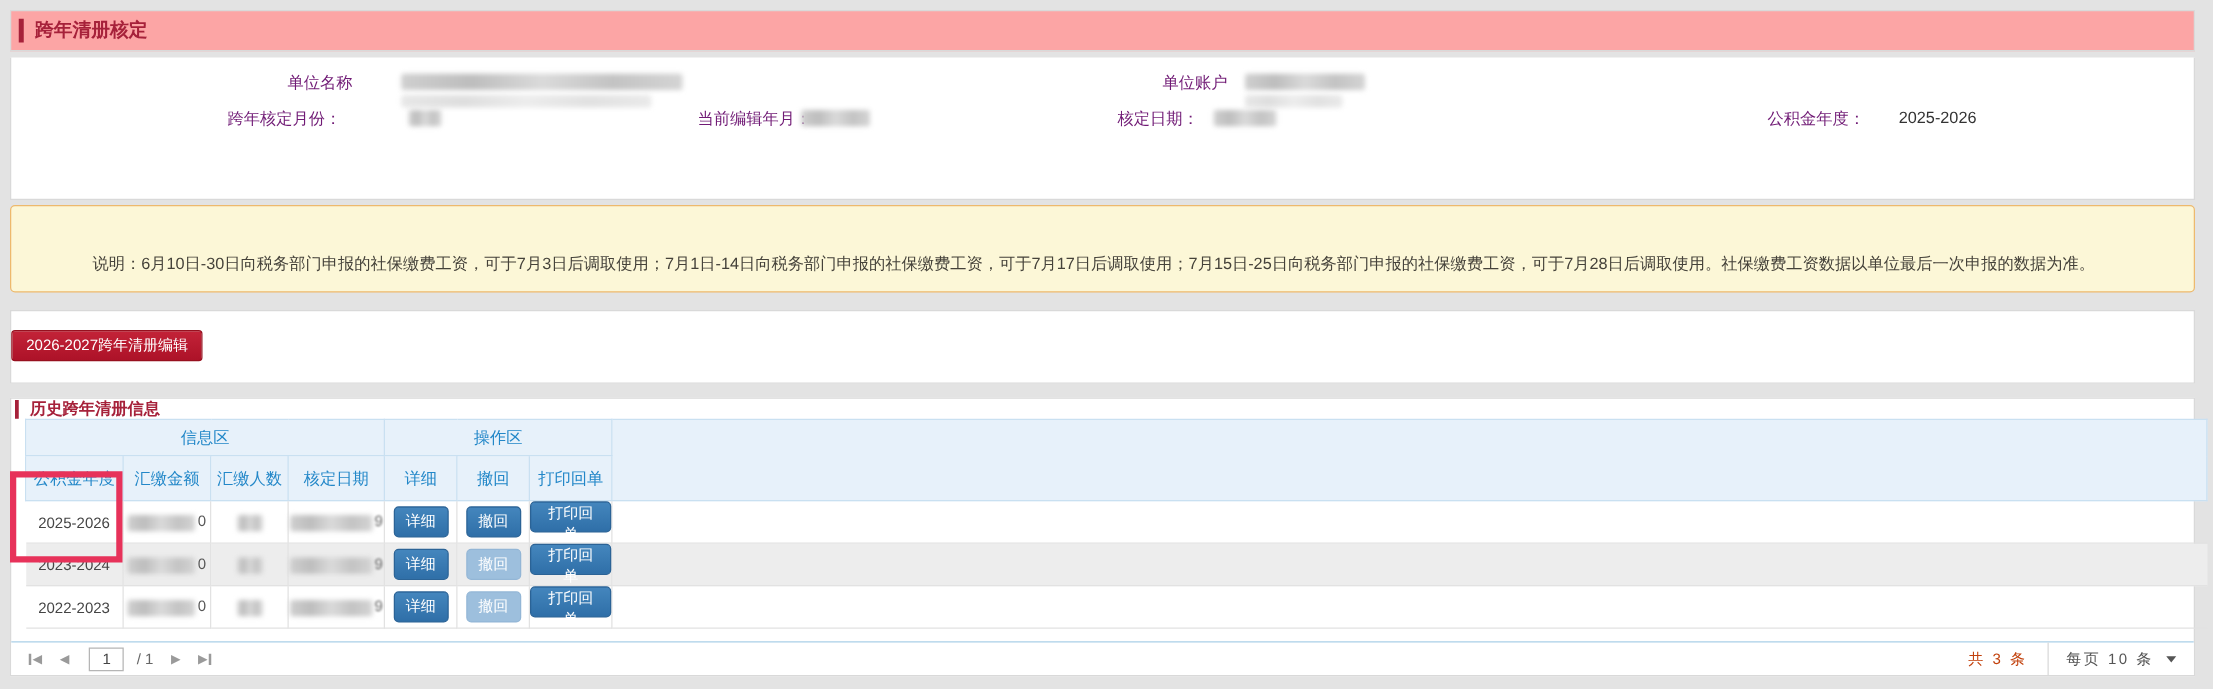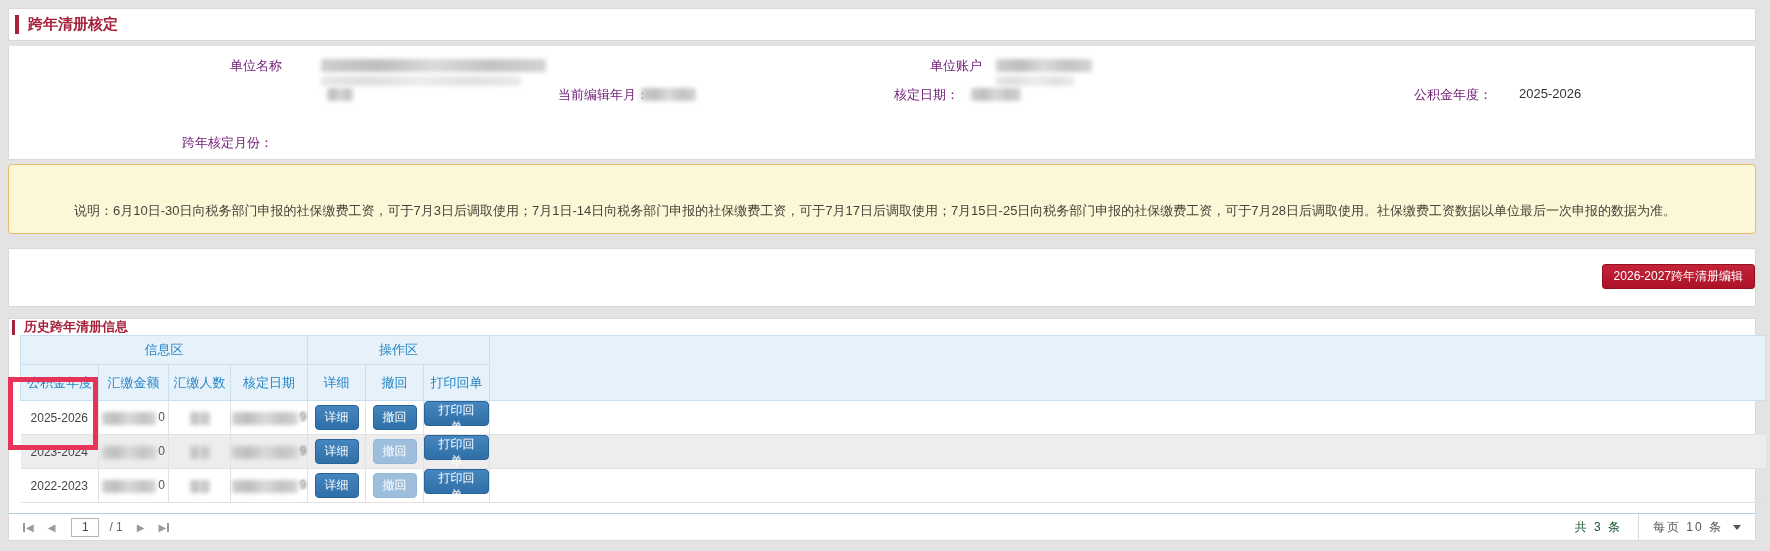--- a/index.html
+++ b/index.html
@@ -9,7 +9,7 @@
   .panel { position:absolute; left:8px; width:1748px; background:#fff; border:1px solid #d9d9d9; }
 
   
-  .panel-title { top:8px; height:33px; background:#ffffff; display:flex; align-items:center; }
+  .panel-title { top:8px; height:33px; background:#fca5a5; display:flex; align-items:center; }
   .accent-bar { width:4px; height:19px; background:#a6213a; margin:0 9px 0 6px; }
   .page-title { font-size:15px; font-weight:bold; color:#a6213a; }
 

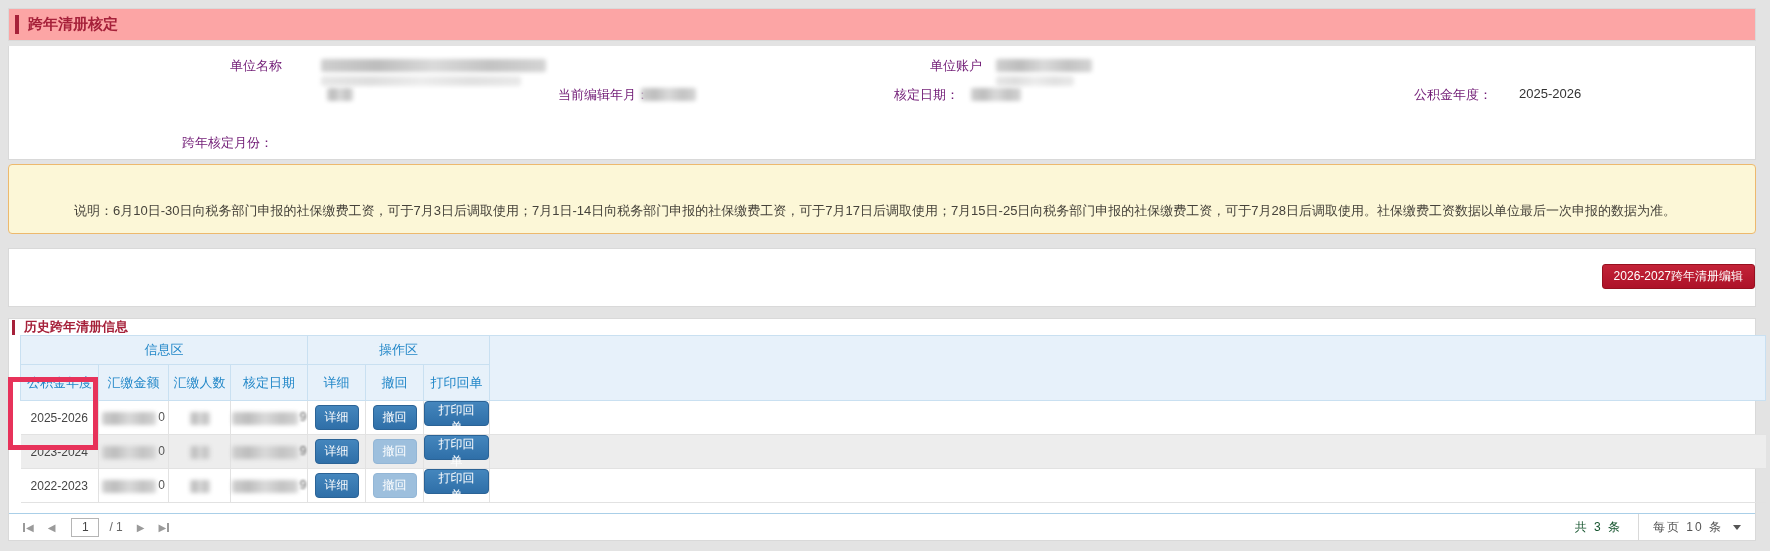--- a/index.html
+++ b/index.html
@@ -30,7 +30,7 @@
   
   .pos-name-l  { left:143px; top:11px; }  .pos-name-v  { left:312px; top:11px; }
   .pos-acct-l  { left:843px; top:11px; }  .pos-acct-v  { left:987px; top:11px; }
-  .pos-vm-l    { left:134px; top:40px;margin-top:48px; }  .pos-vm-v    { left:318px; top:40px; }
+  .pos-vm-l    { left:134px; top:40px; }  .pos-vm-v    { left:318px; top:40px; }
   .pos-em-l    { left:510px; top:40px; }  .pos-em-v    { left:632px; top:40px; }
   .pos-pm-l    { left:820px; top:40px; }  .pos-pm-v    { left:962px; top:40px; }
   .pos-fy-l    { left:1353px; top:40px; } .pos-fy-v    { left:1510px; top:40px; }

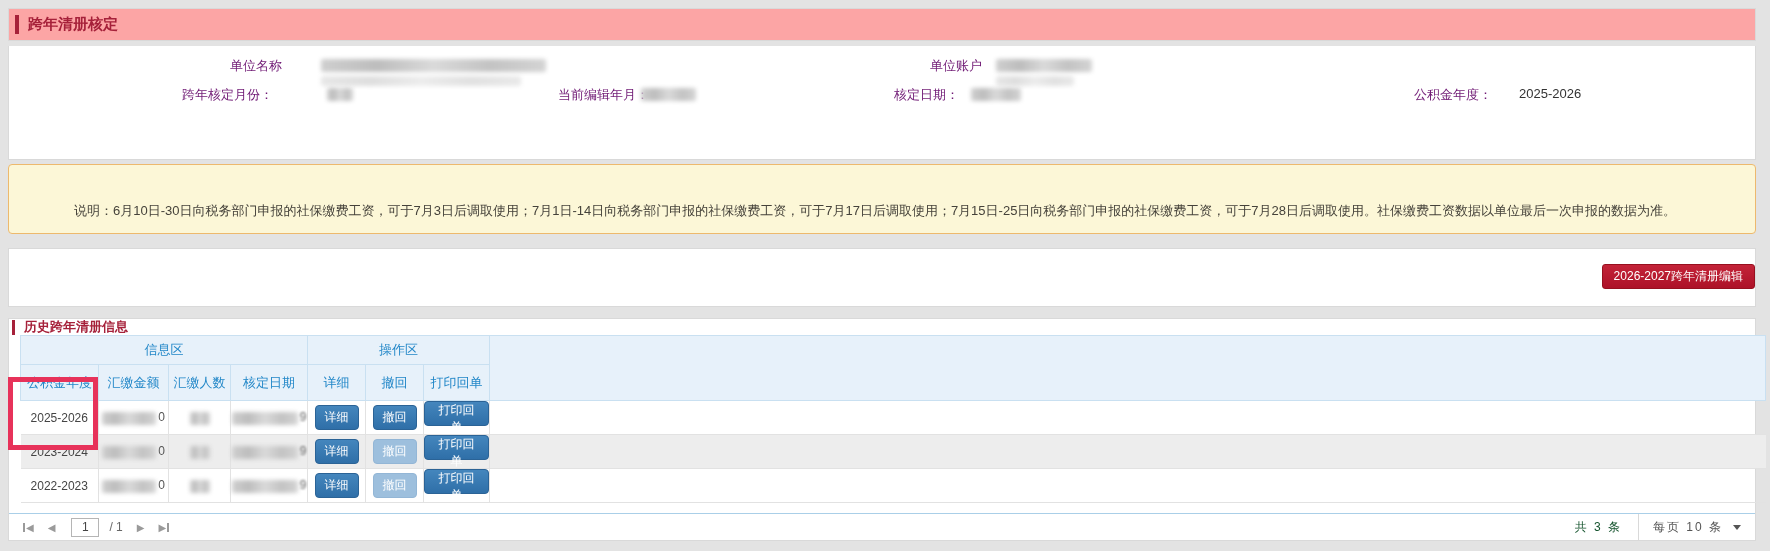--- a/index.html
+++ b/index.html
@@ -42,7 +42,7 @@
   .notice-line2 { position:absolute; left:23px; top:37px;margin-left:42px; }
 
   
-  .panel-action { top:248px; height:59px; display:flex; align-items:flex-start; justify-content:flex-end; }
+  .panel-action { top:248px; height:59px; display:flex; align-items:flex-start; justify-content:flex-start; }
   .btn-red { margin-top:15px; height:25px; padding:0 11px; background:linear-gradient(#c32338,#ad1228);
     border:1px solid #97101f; border-radius:3px; color:#fff; font-size:12px; cursor:pointer;
     font-family:"Liberation Sans","DejaVu Sans",sans-serif; }

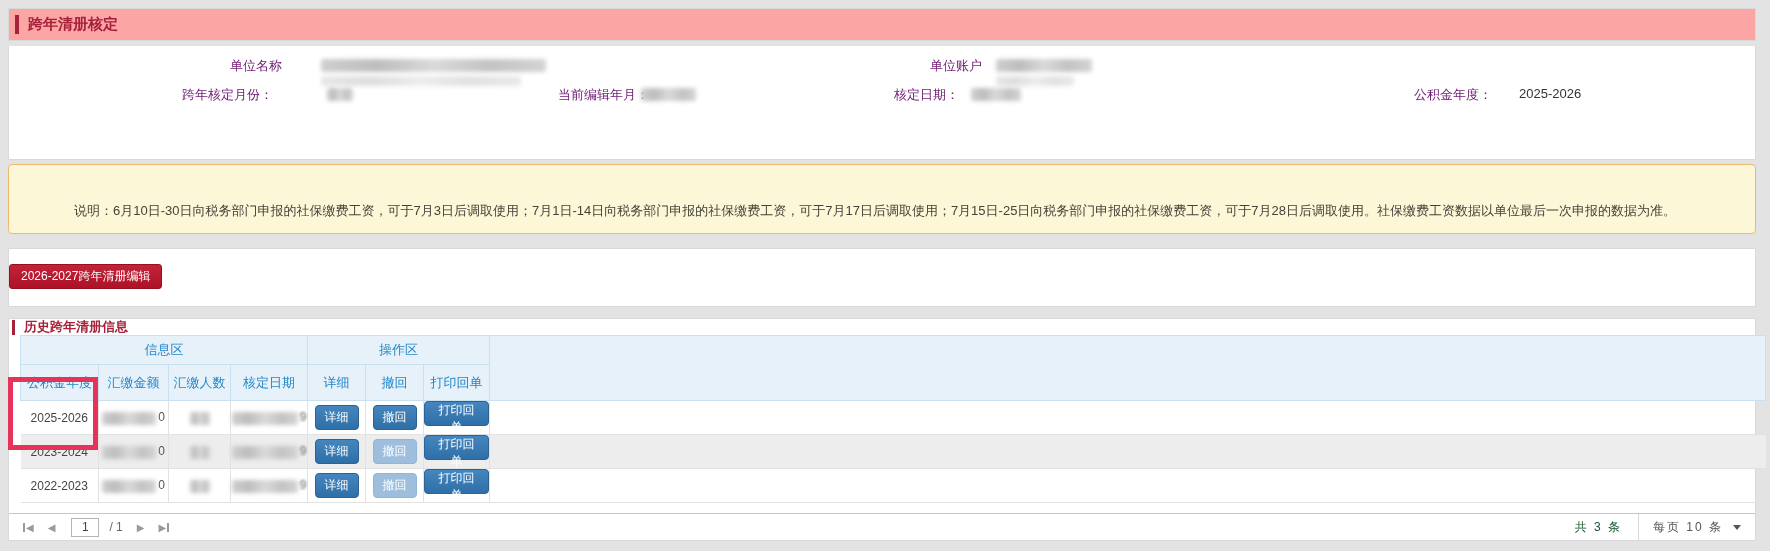--- a/index.html
+++ b/index.html
@@ -86,7 +86,7 @@
     color:#444; margin-left:16px; background:#fff; }
   .pg-of { margin-left:10px; color:#666; }
   .pg-right { margin-left:auto; display:flex; align-items:center; height:100%; }
-  .pg-total { margin-right:16px; letter-spacing:2px; color:#14532d; }
+  .pg-total { margin-right:16px; letter-spacing:2px; color:#c2410c; }
   .pg-size { display:flex; align-items:center; gap:10px; padding:0 14px; height:100%;
     border-left:1px solid #d9d9d9; letter-spacing:2px; color:#555; cursor:pointer; }
   .chevron { width:0; height:0; border-left:4px solid transparent; border-right:4px solid transparent;

